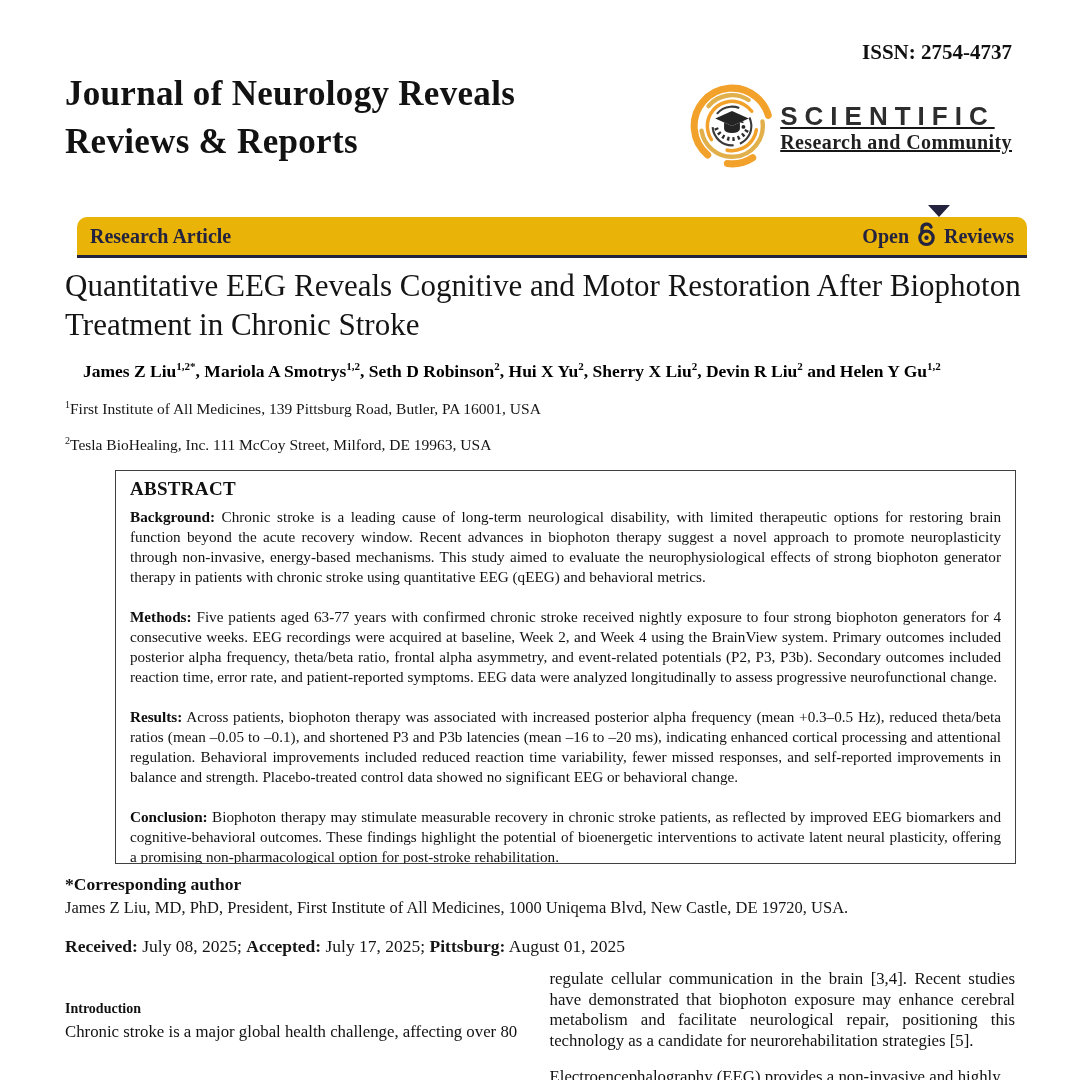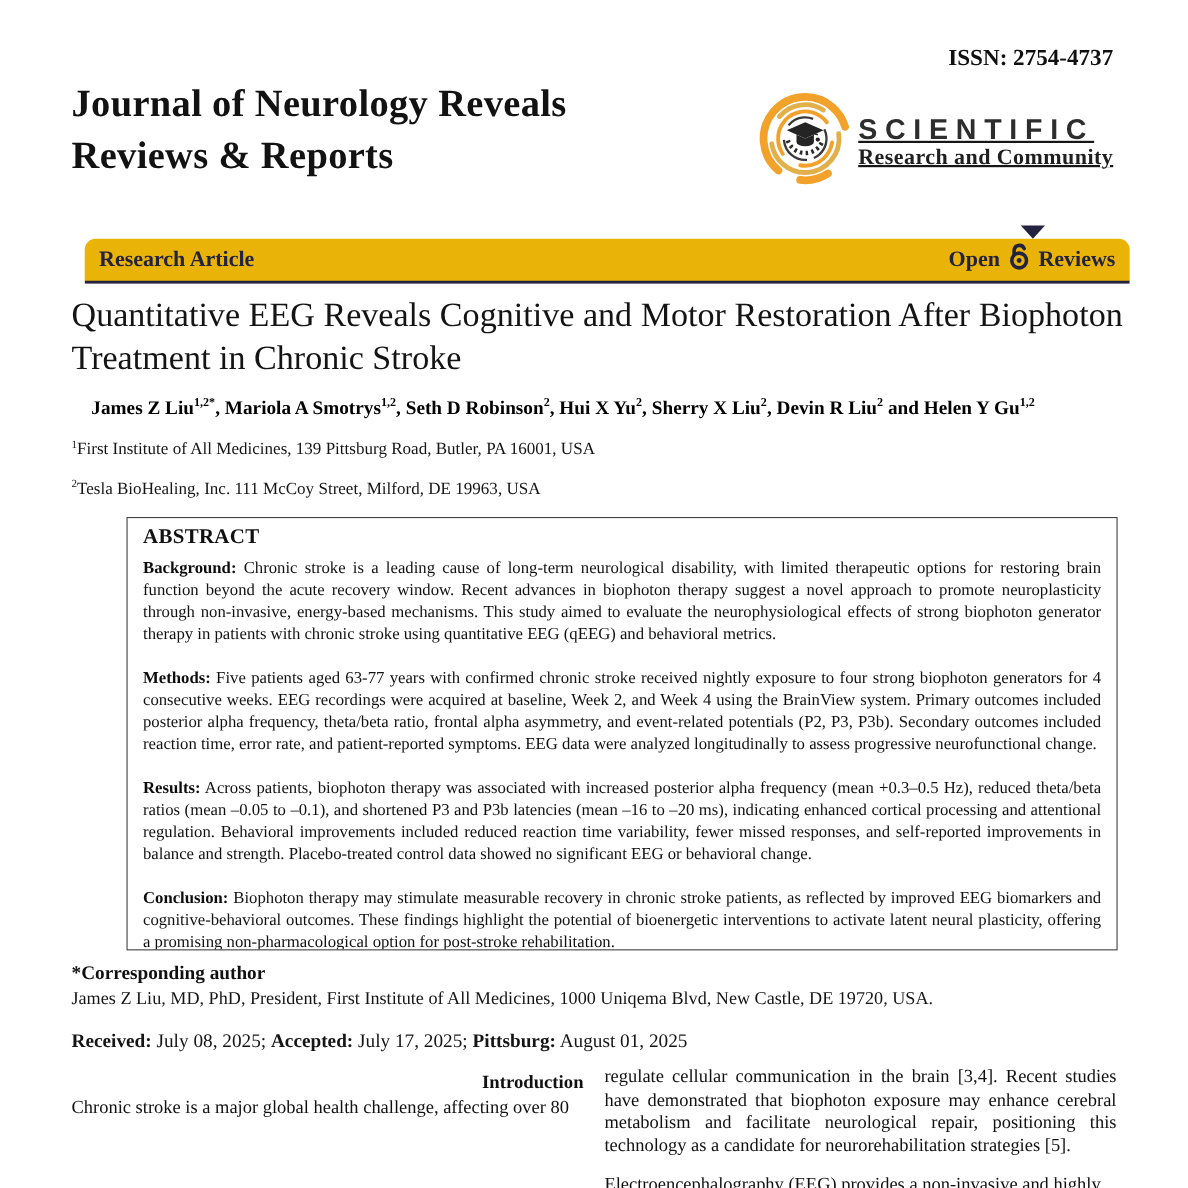--- a/index.html
+++ b/index.html
@@ -64,7 +64,7 @@
   #cols { left: 65px; top: 969px; width: 950px; display: flex; gap: 19px; }
   .col { width: 466px; font-size: 16.8px; line-height: 20.5px; text-align: justify; color: #111; }
   .col p { margin: 0; }
-  .col .intro-head { font-size: 17px; font-weight: bold; margin: 5px 0 2px 0; text-align: right; }
+  .col .intro-head { font-size: 14px; font-weight: bold; margin: 30px 0 2px 0; text-align: left; }
   .col .para2 { margin-top: 16px; }
 </style>
 </head>

